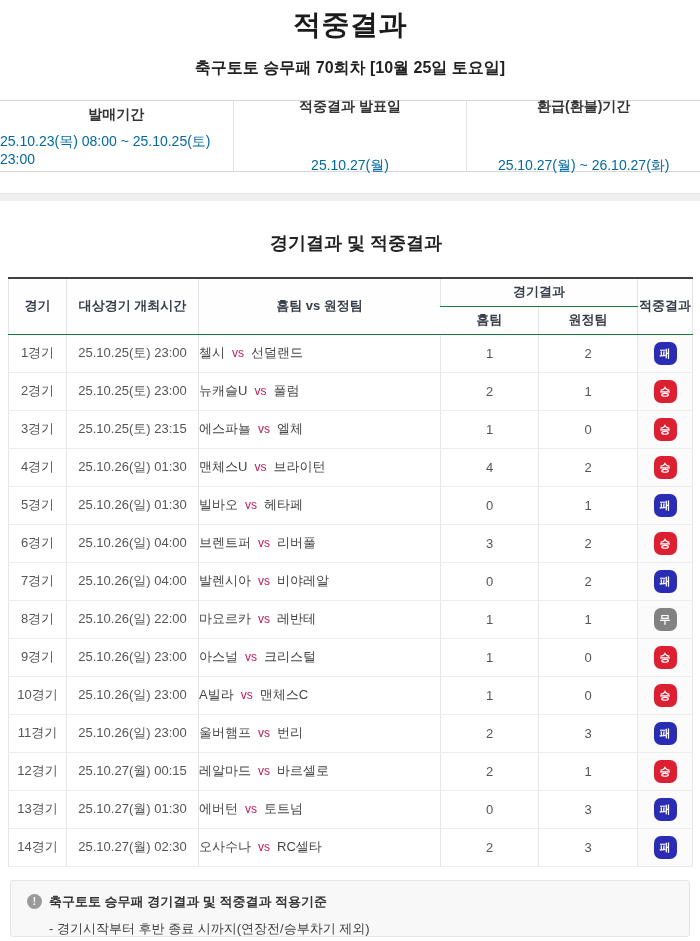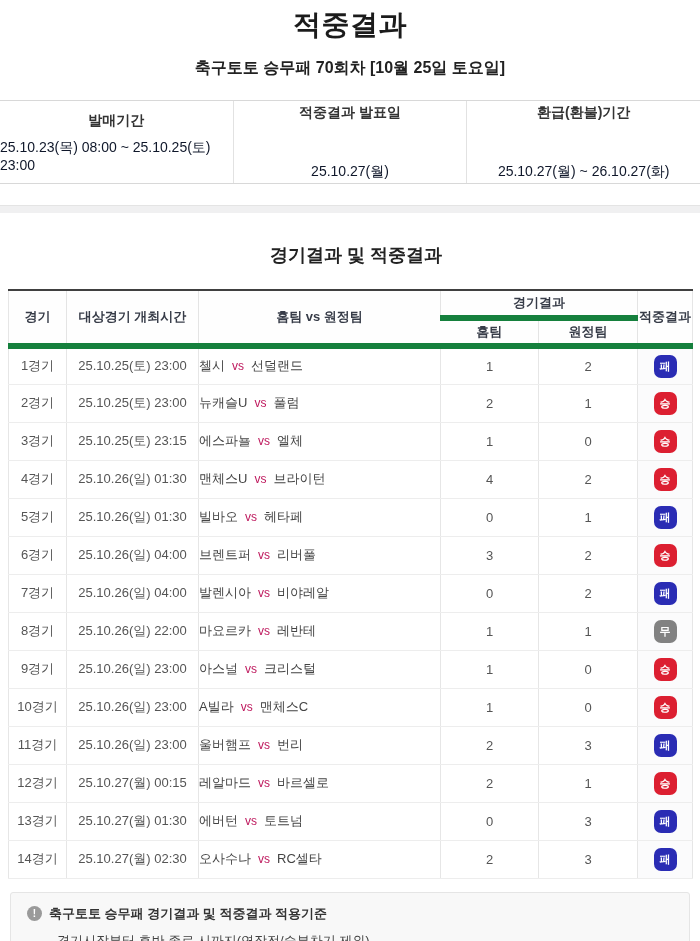--- a/index.html
+++ b/index.html
@@ -17,7 +17,7 @@
     border-top: 1px solid #d8d8d8;
     border-bottom: 1px solid #d8d8d8;
     display: flex;
-    height: 84px;
+    height: 72px;
   }
   .info-item {
     flex: 1;

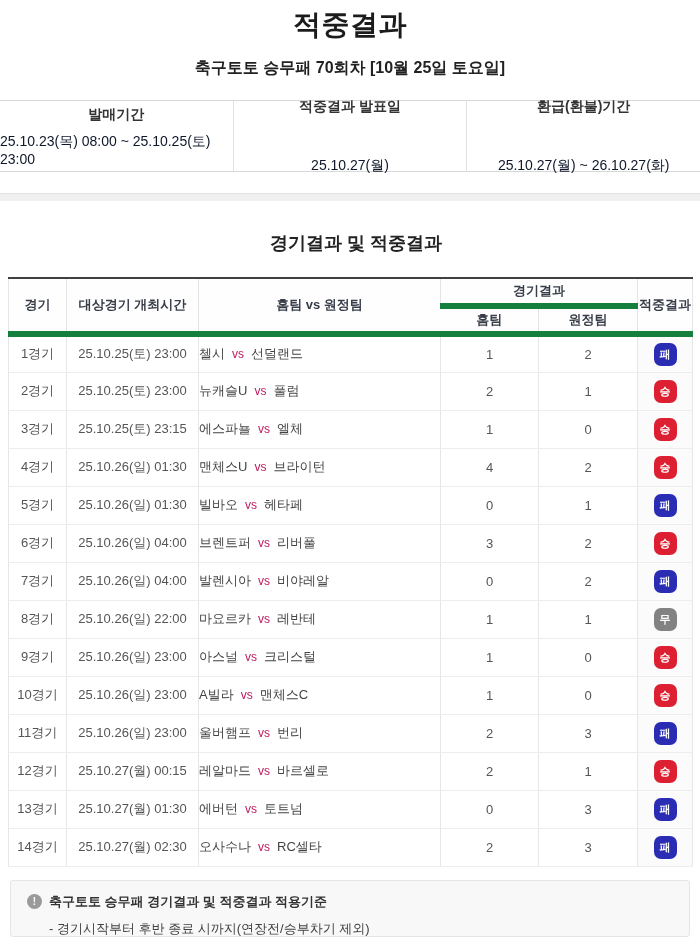--- a/index.html
+++ b/index.html
@@ -27,7 +27,7 @@
   }
   .info-item + .info-item { border-left: 1px solid #e2e2e2; gap: 41px; }
   .info-label { font-size: 14px; font-weight: 700; color: #333; }
-  .info-value { font-size: 14px; color: #0f172a; }
+  .info-value { font-size: 14px; color: #0369a1; }
 
   
   .divider-band {

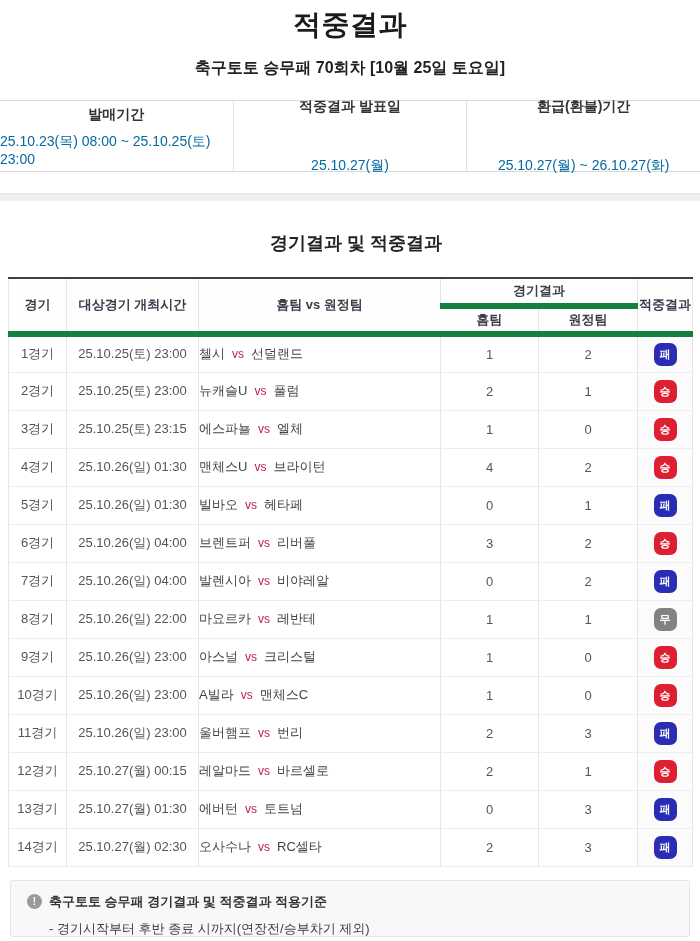--- a/index.html
+++ b/index.html
@@ -71,7 +71,7 @@
     color: #373c48;
     background: #fefefe;
     border-left: 1px solid #e4e4e4;
-    border-bottom: 6px solid #15803d;
+    border-bottom: 1px solid #15803d;
     text-align: center;
     vertical-align: middle;
   }

